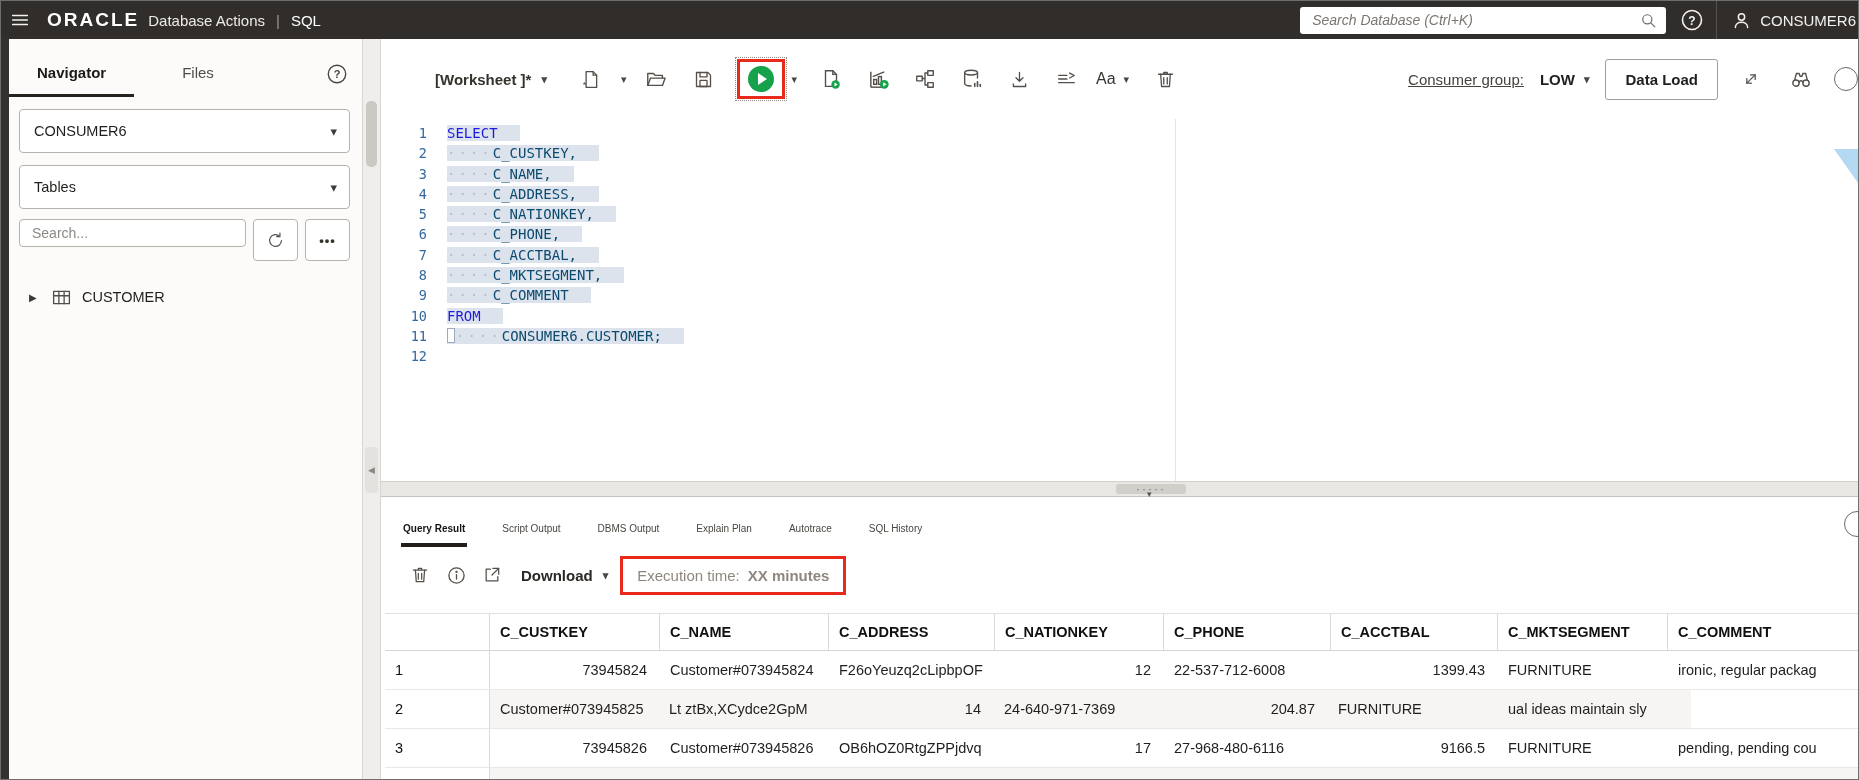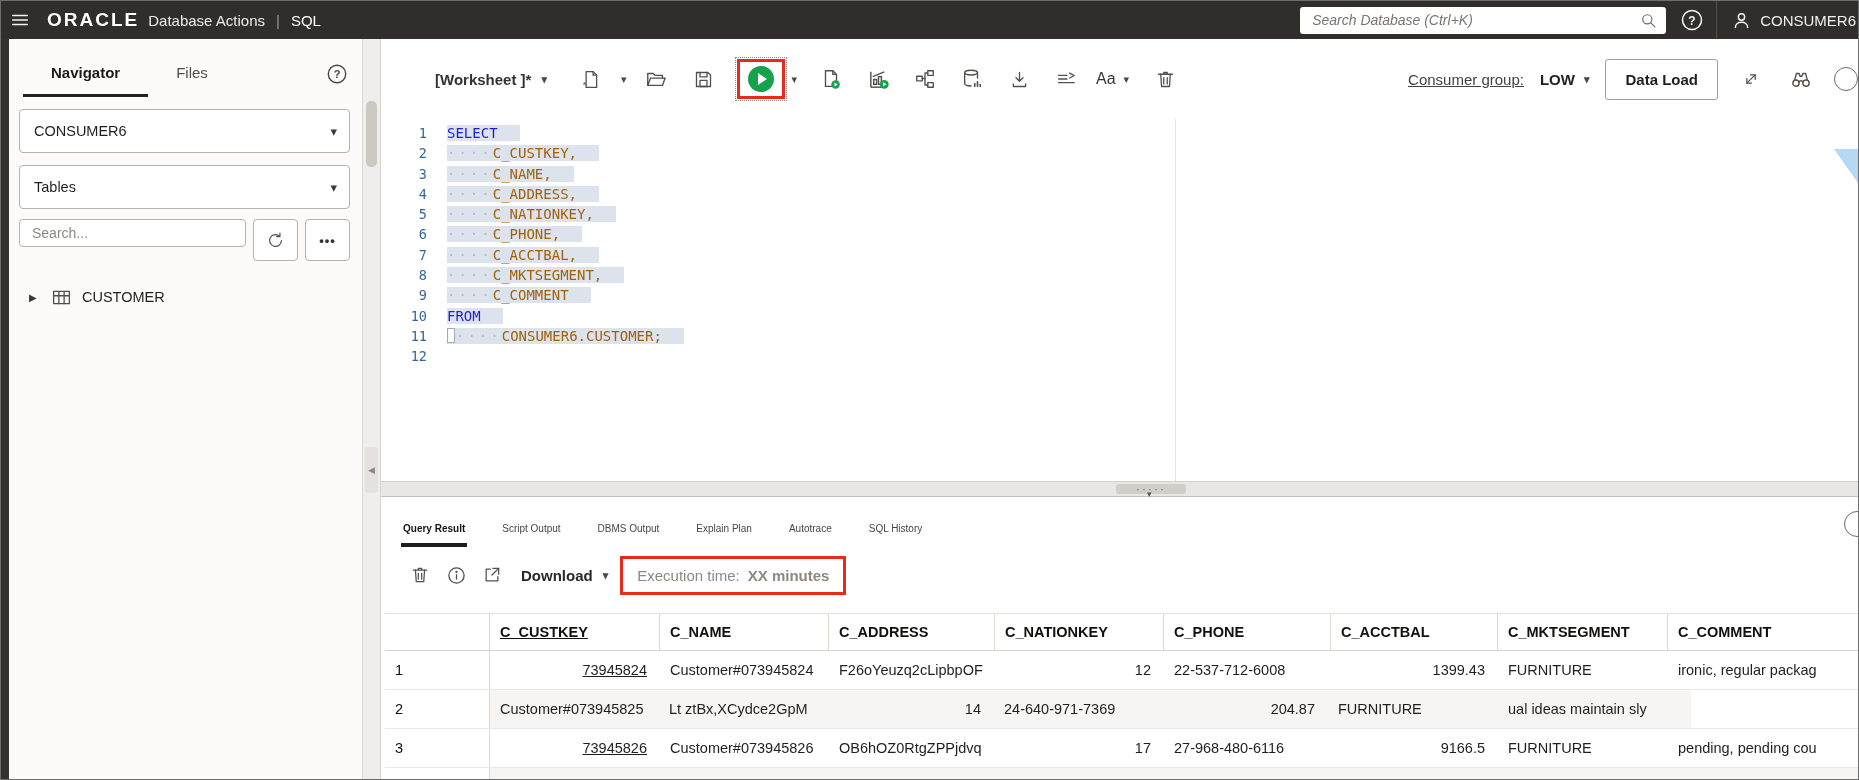--- a/index.html
+++ b/index.html
@@ -30,7 +30,7 @@
   
   .left-rail { position:absolute; left:0; top:38px; width:8px; bottom:0; background:#34302d; }
   .sidebar { position:absolute; left:8px; top:38px; width:354px; bottom:0; background:#fcfbfa; border-right:1px solid #dad6d2; }
-  .side-tabs { display:flex; align-items:flex-end; height:58px; padding-left:14px; position:relative; }
+  .side-tabs { display:flex; align-items:flex-end; height:58px; position:relative;gap:20px; }
   .side-tab { padding:0 28px 16px 28px; font-size:15px; color:#514c47; cursor:pointer; position:relative; }
   .side-tab.active { font-weight:700; color:#1c1a18; }
   .side-tab.active::after { content:""; position:absolute; left:0; right:0; bottom:0; height:3px; background:#26231f; }

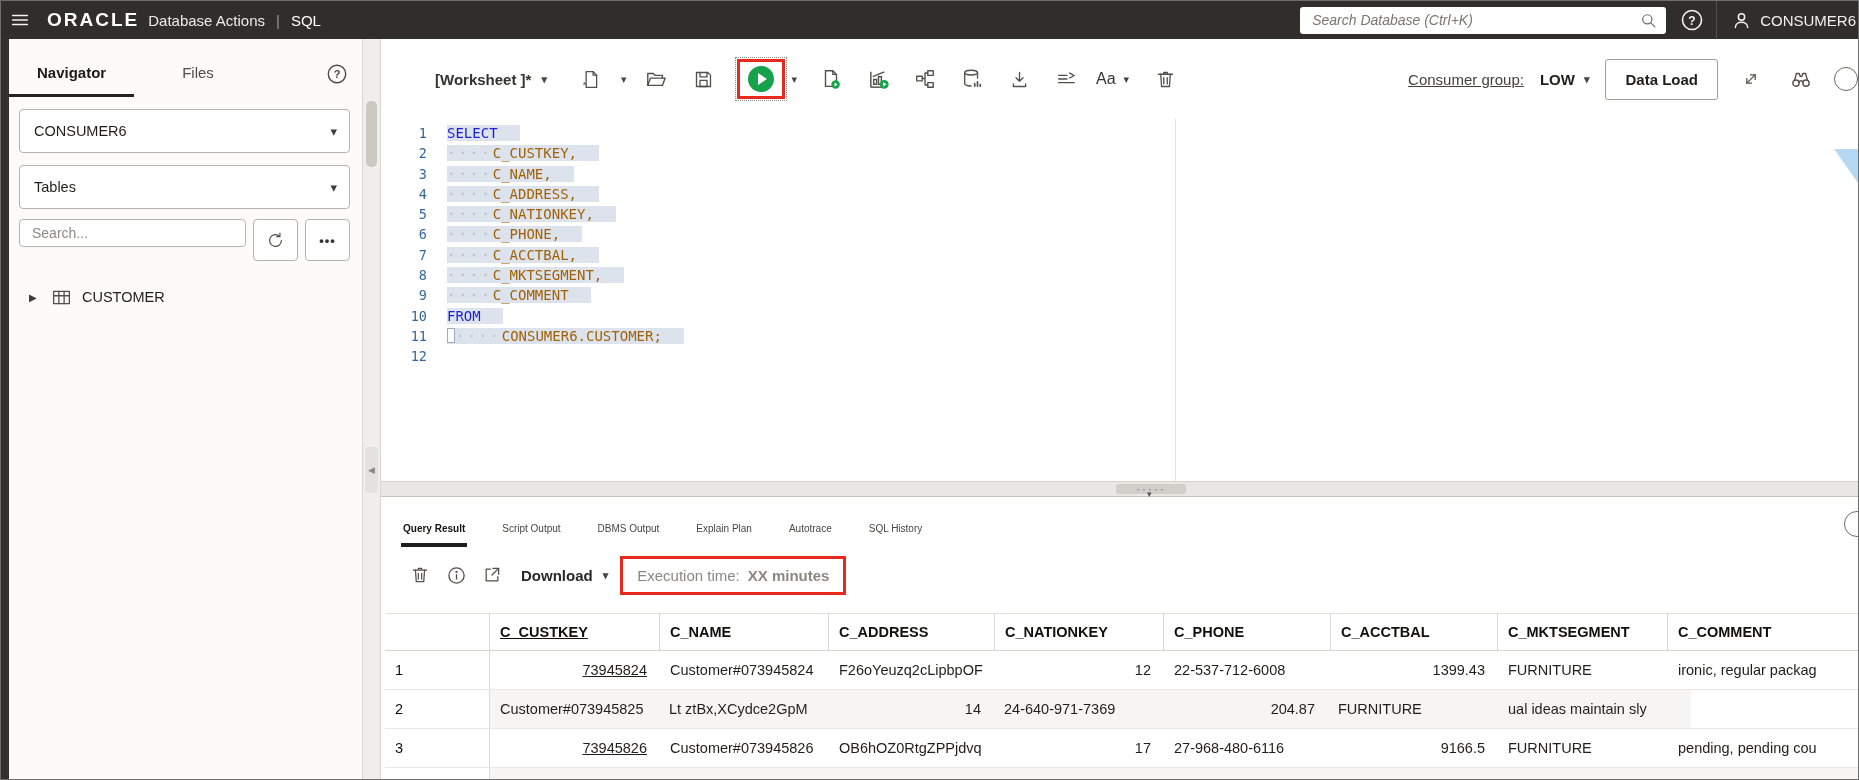--- a/index.html
+++ b/index.html
@@ -90,7 +90,7 @@
   .sel { background:#dde3ed; padding-right:22px; }
   .ws-dots { color:#b3bdcb; letter-spacing:3px; }
   .kw { color:#1d1ddd; }
-  .idf { color:#a16207; }
+  .idf { color:#0c4a6e; }
   .cursor-box { display:inline-block; width:8px; height:15px; border:1px solid #9fabbc; vertical-align:-2px; margin-right:1px; background:#fff; }
 
   

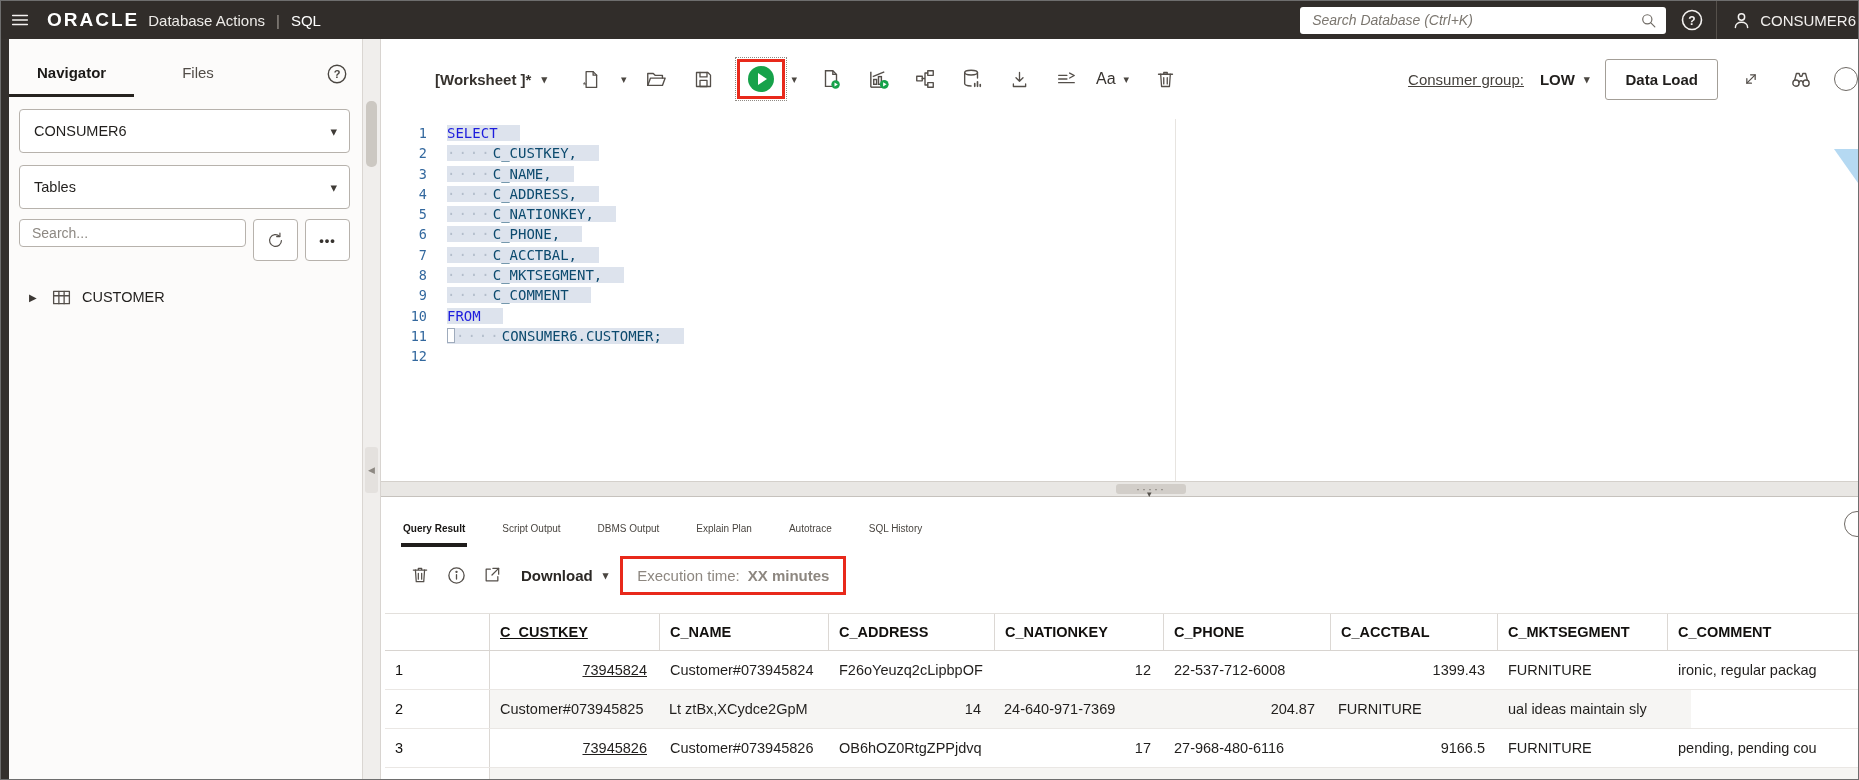--- a/index.html
+++ b/index.html
@@ -123,7 +123,7 @@
   .g-body-row.zebra .g-data { background:#f6f5f3; }
   .g-cell { padding:0 10px; display:flex; align-items:center; overflow:hidden; white-space:nowrap; flex:none; }
   .g-num { justify-content:flex-end; padding-right:13px; }
-  .c0 { width:105px; } .c1 { width:170px;text-decoration:underline; } .c2 { width:169px; } .c3 { width:166px; }
+  .c0 { width:105px; } .c1 { width:170px; } .c2 { width:169px; } .c3 { width:166px; }
   .c4 { width:169px; } .c5 { width:167px; } .c6 { width:167px; } .c7 { width:170px; } .c8 { width:193px; }
   .rownum { border-right:1px solid #dcd8d4; background:#fff; color:#12100e; }
   .g-data { color:#211f1d; }

